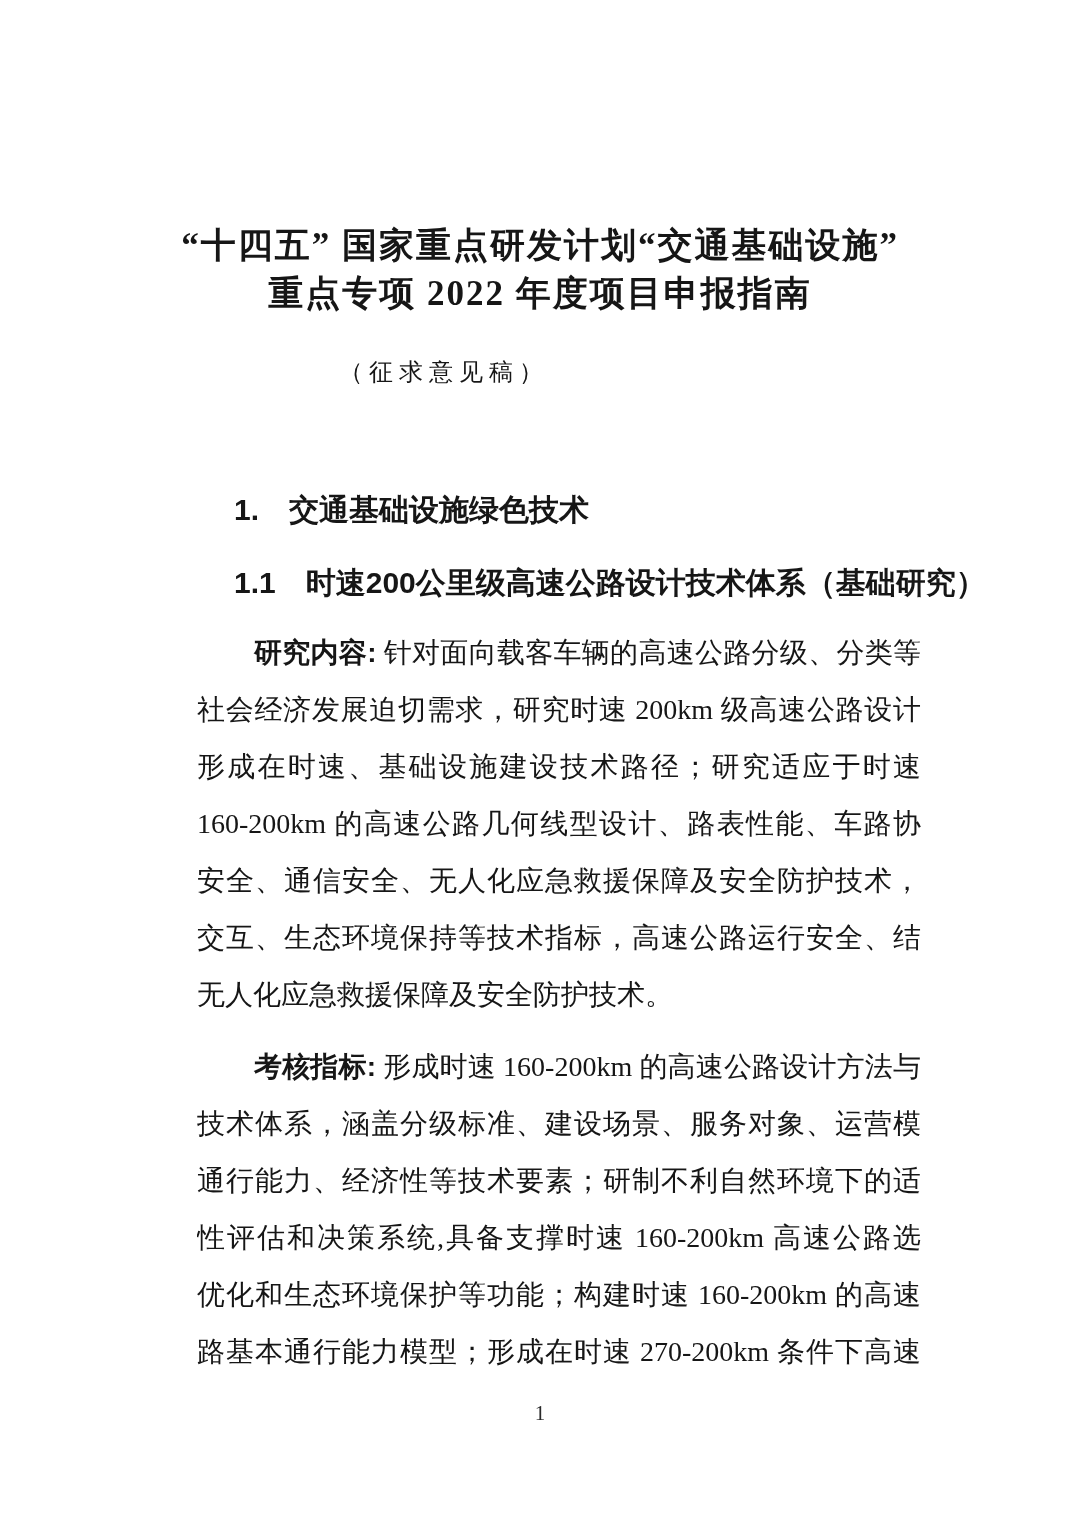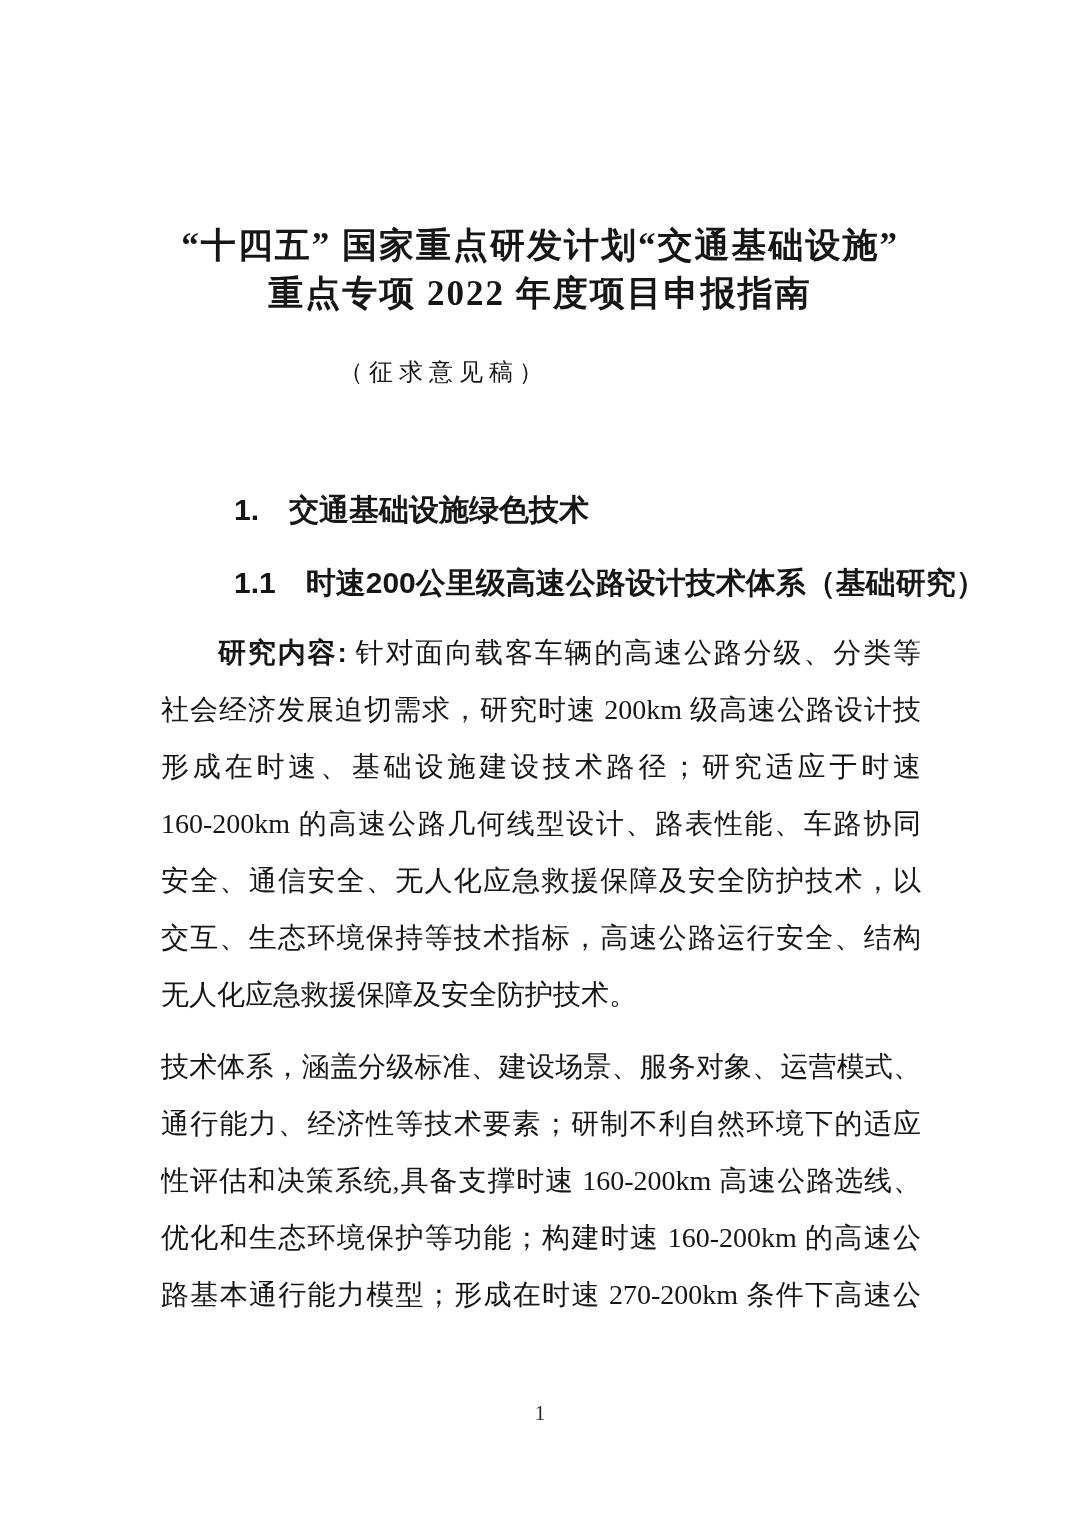--- a/index.html
+++ b/index.html
@@ -25,7 +25,7 @@
     white-space:nowrap;
   }
   .body-block { left:161px; width:760px; font-size:28px; }
-  .bline { height:57px; line-height:57px; overflow:hidden; }
+  .bline { height:57px; line-height:57px; overflow:hidden;margin-left:36px; }
   .just { text-align:justify; text-align-last:justify; }
   .indent { text-indent:57px; }
   .runin {

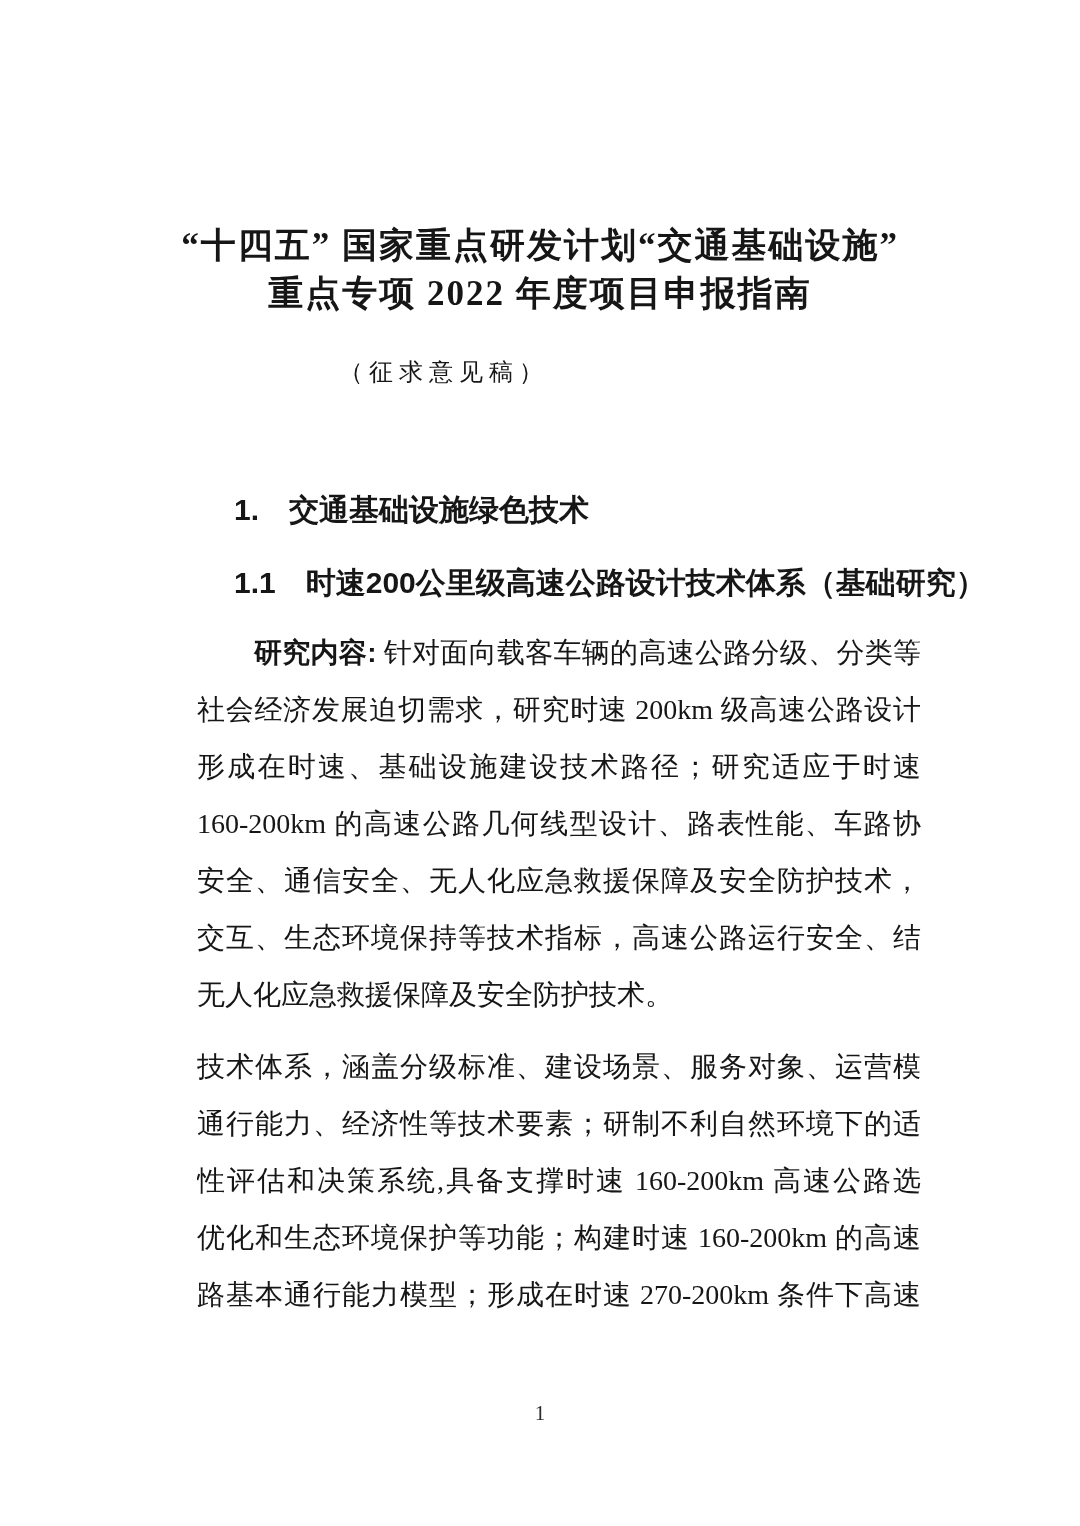--- a/index.html
+++ b/index.html
@@ -65,6 +65,9 @@
   </div>
 
   <div class="abs body-block" style="top:1038px">
+    <div class="bline just indent">
+      <span class="runin">考核指标:</span><span> 形成时速 160-200km 的高速公路设计方法与</span>
+    </div>
     <div class="bline just">技术体系，涵盖分级标准、建设场景、服务对象、运营模式、</div>
     <div class="bline just">通行能力、经济性等技术要素；研制不利自然环境下的适应</div>
     <div class="bline just">性评估和决策系统,具备支撑时速 160-200km 高速公路选线、</div>

